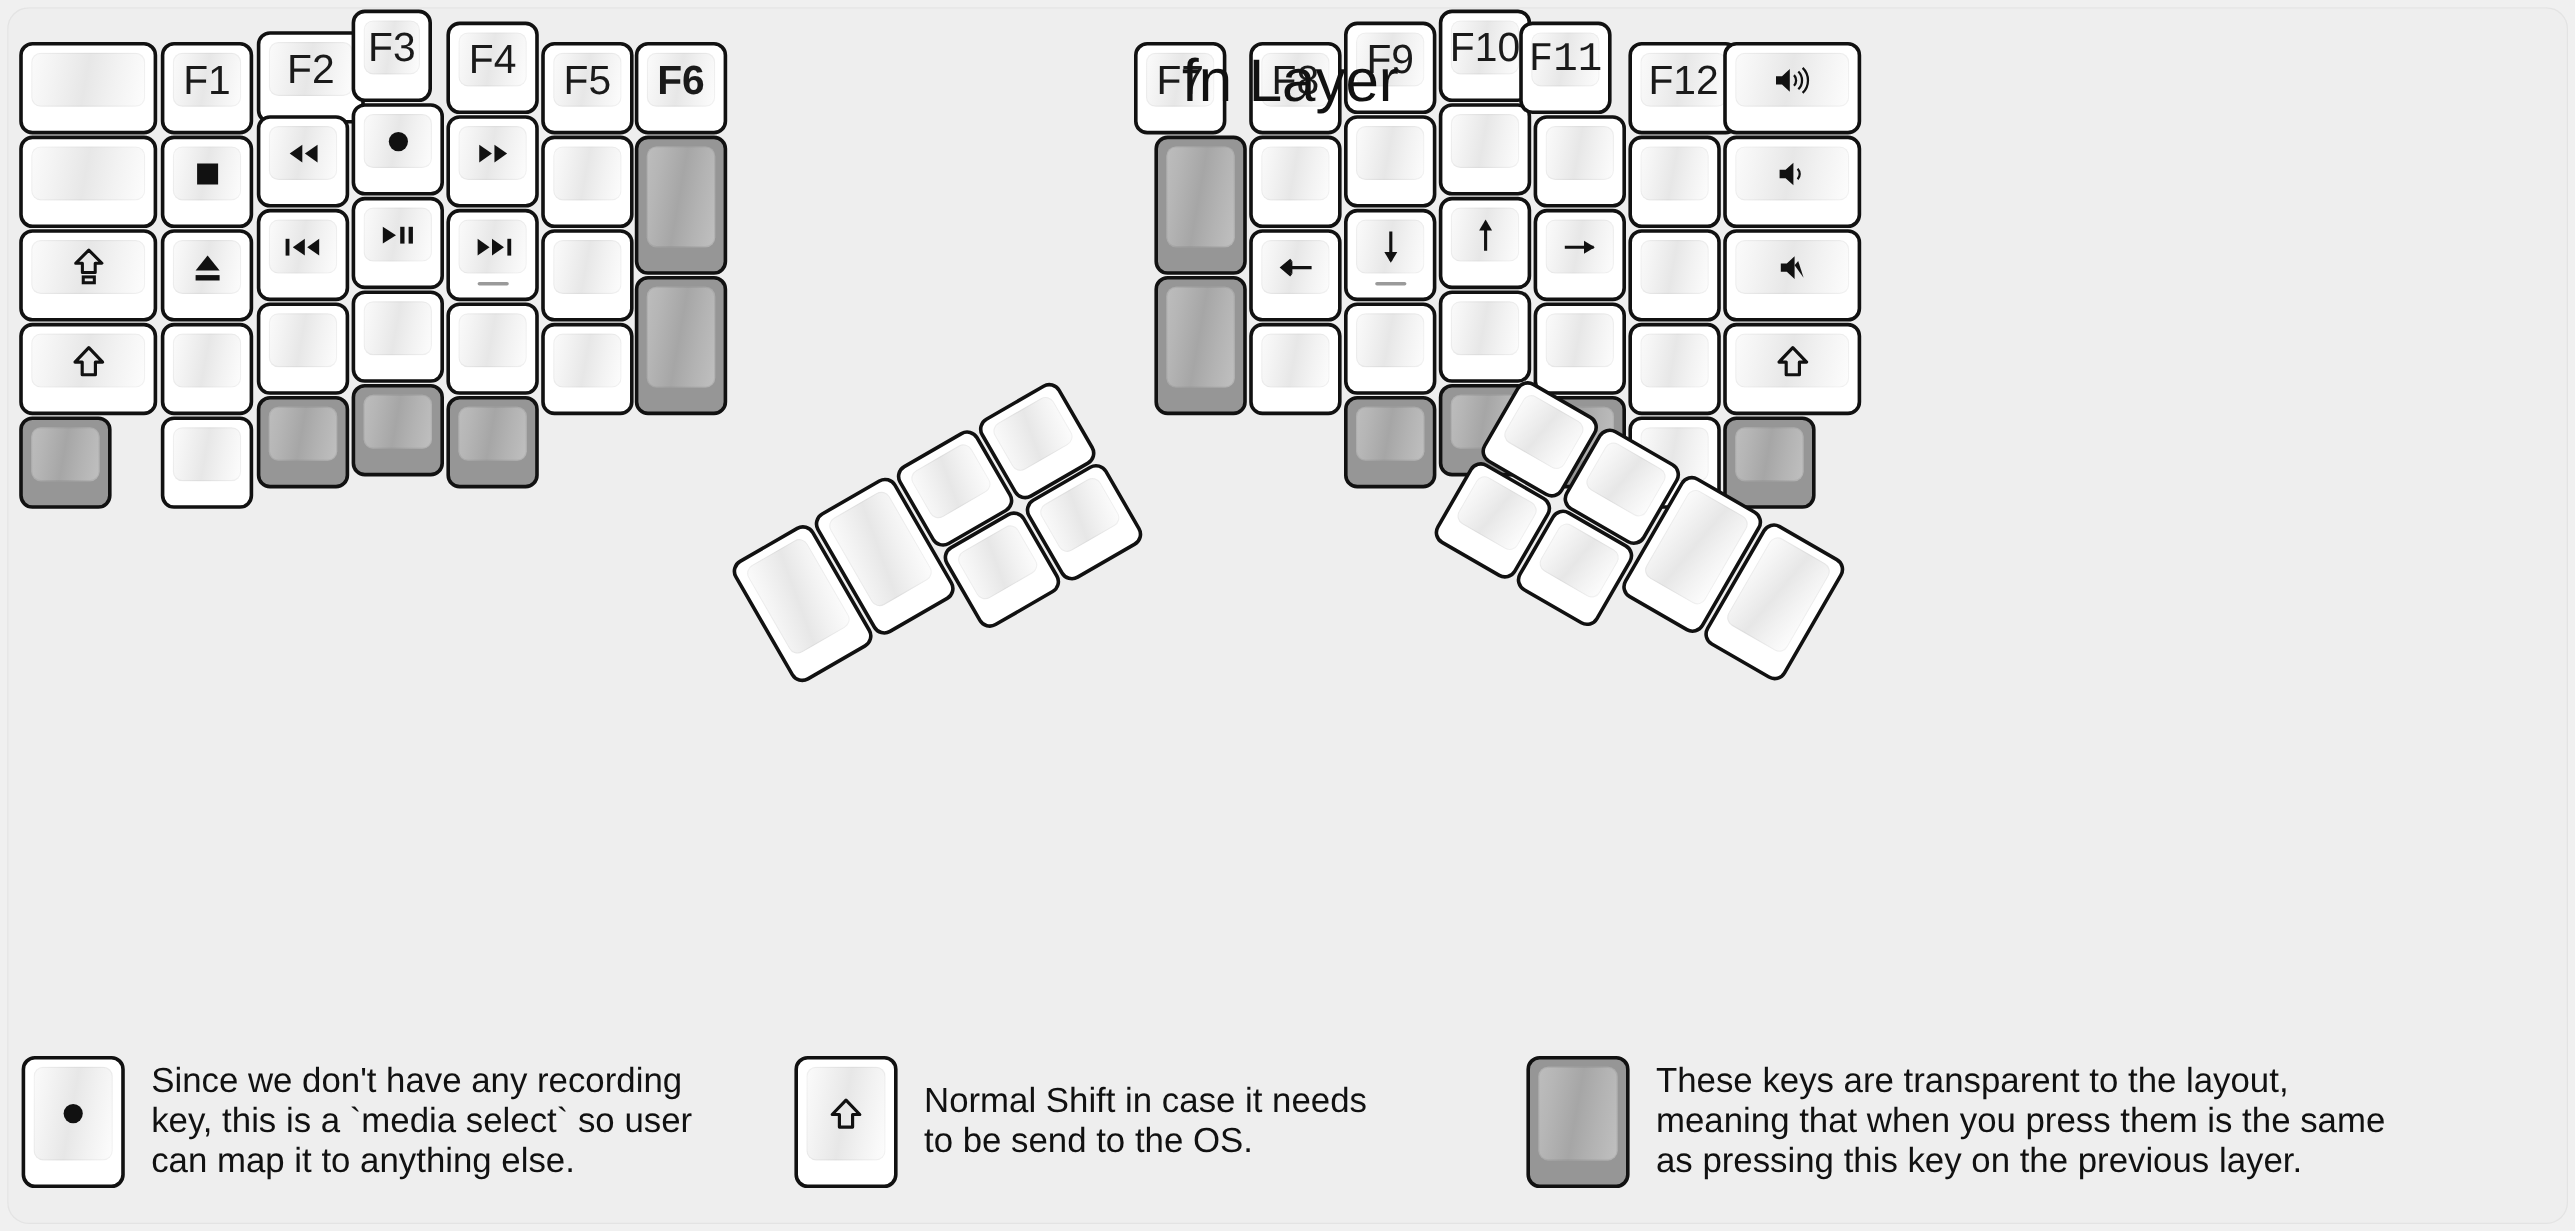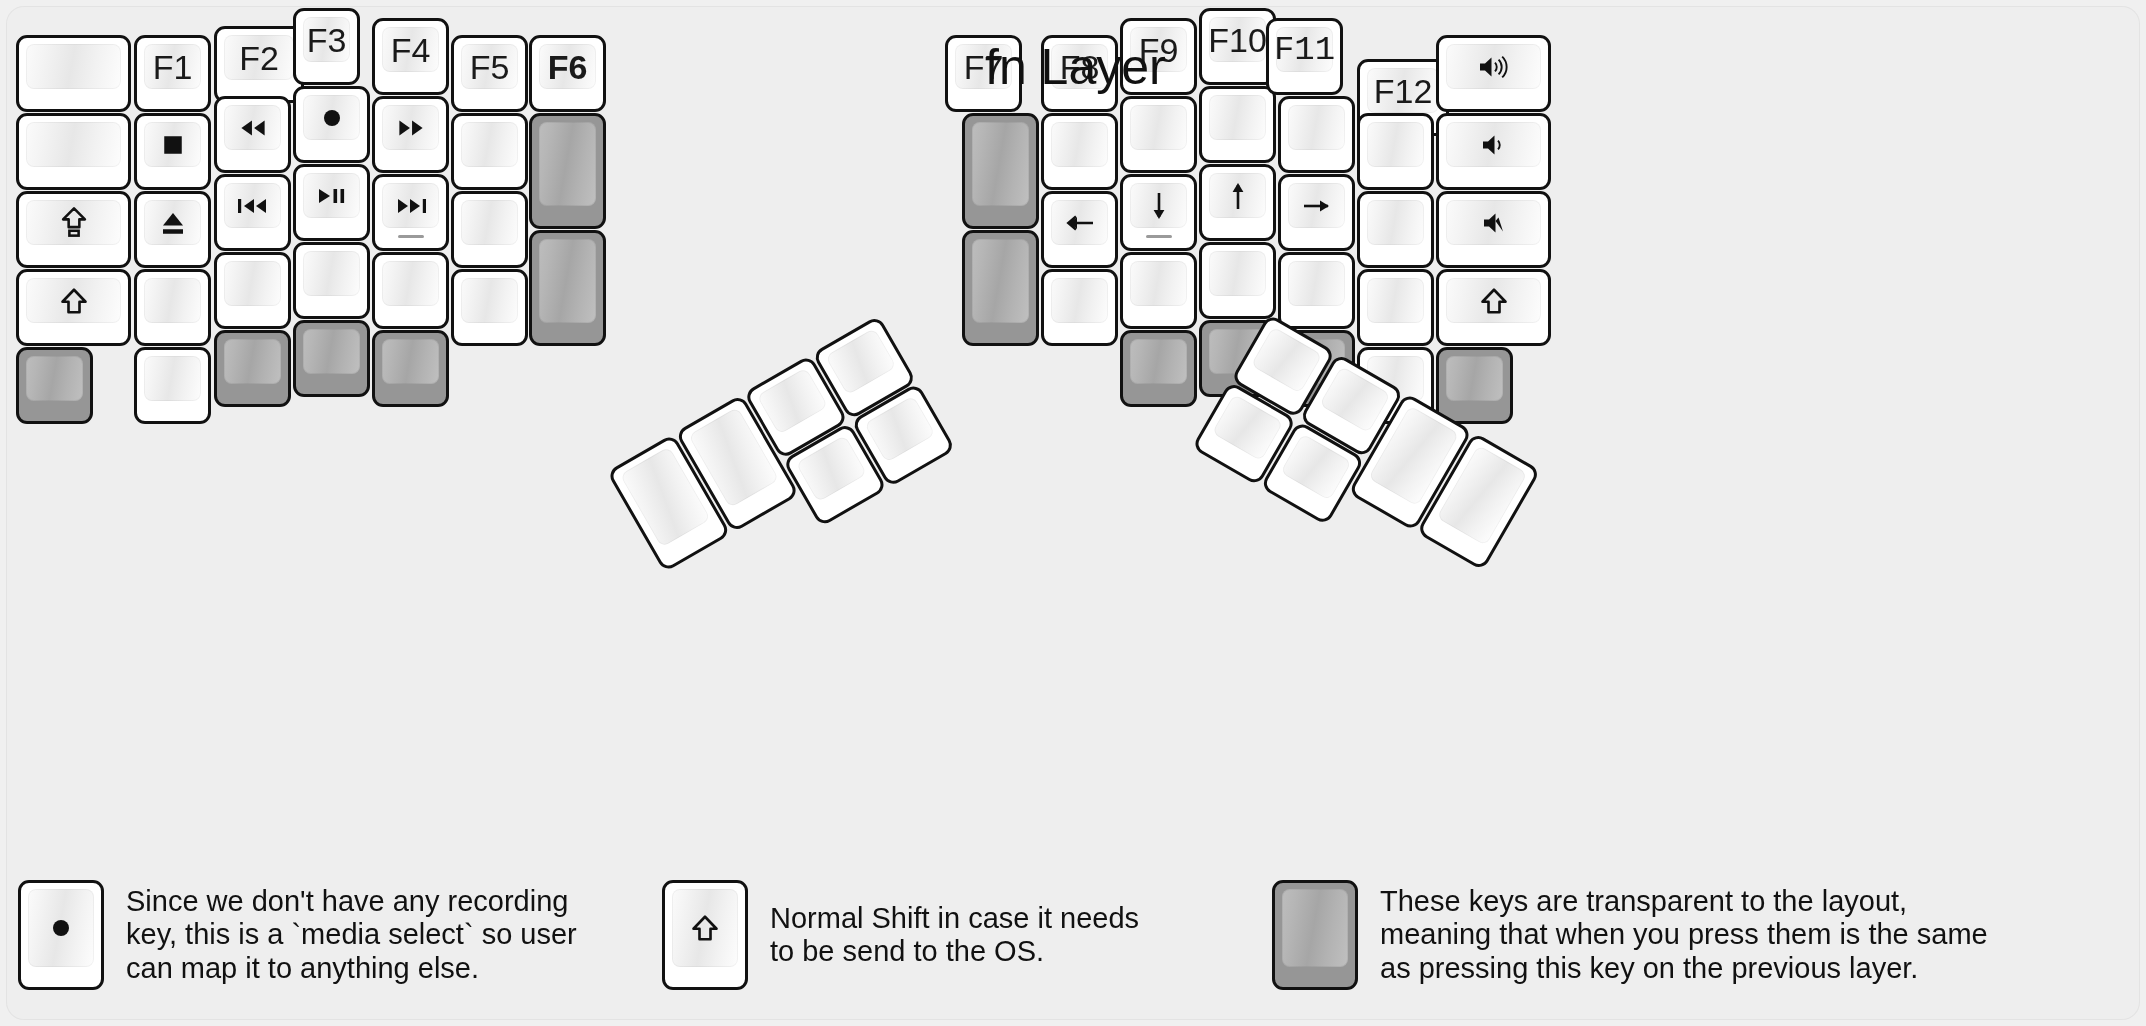--- a/index.html
+++ b/index.html
@@ -428,7 +428,7 @@
           <div class="legend"></div>
         </div>
       </div>
-      <div class="key" style="left: 1357px; top: 35px; width: 92px; height: 77px; margin-top: 24px;">
+      <div class="key" style="left: 1357px; top: 35px; width: 92px; height: 77px;">
         <div class="cap">
           <div class="legend">F12</div>
         </div>

